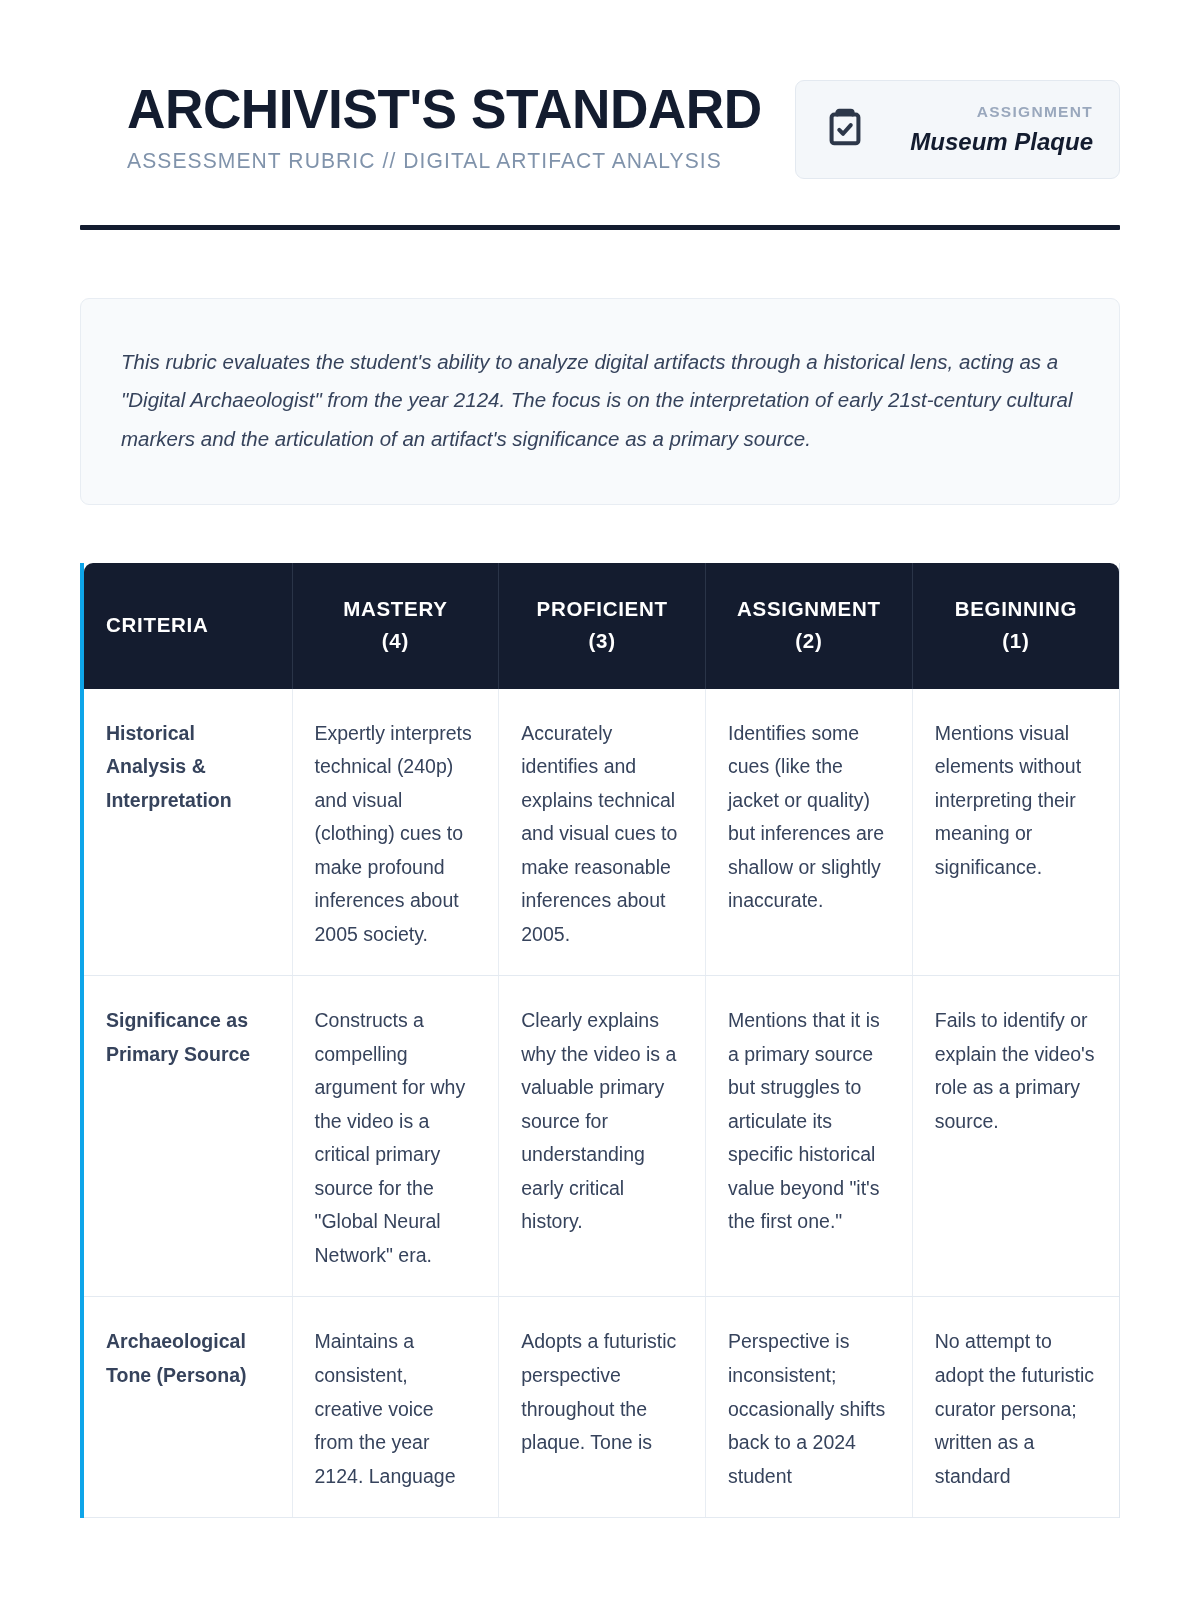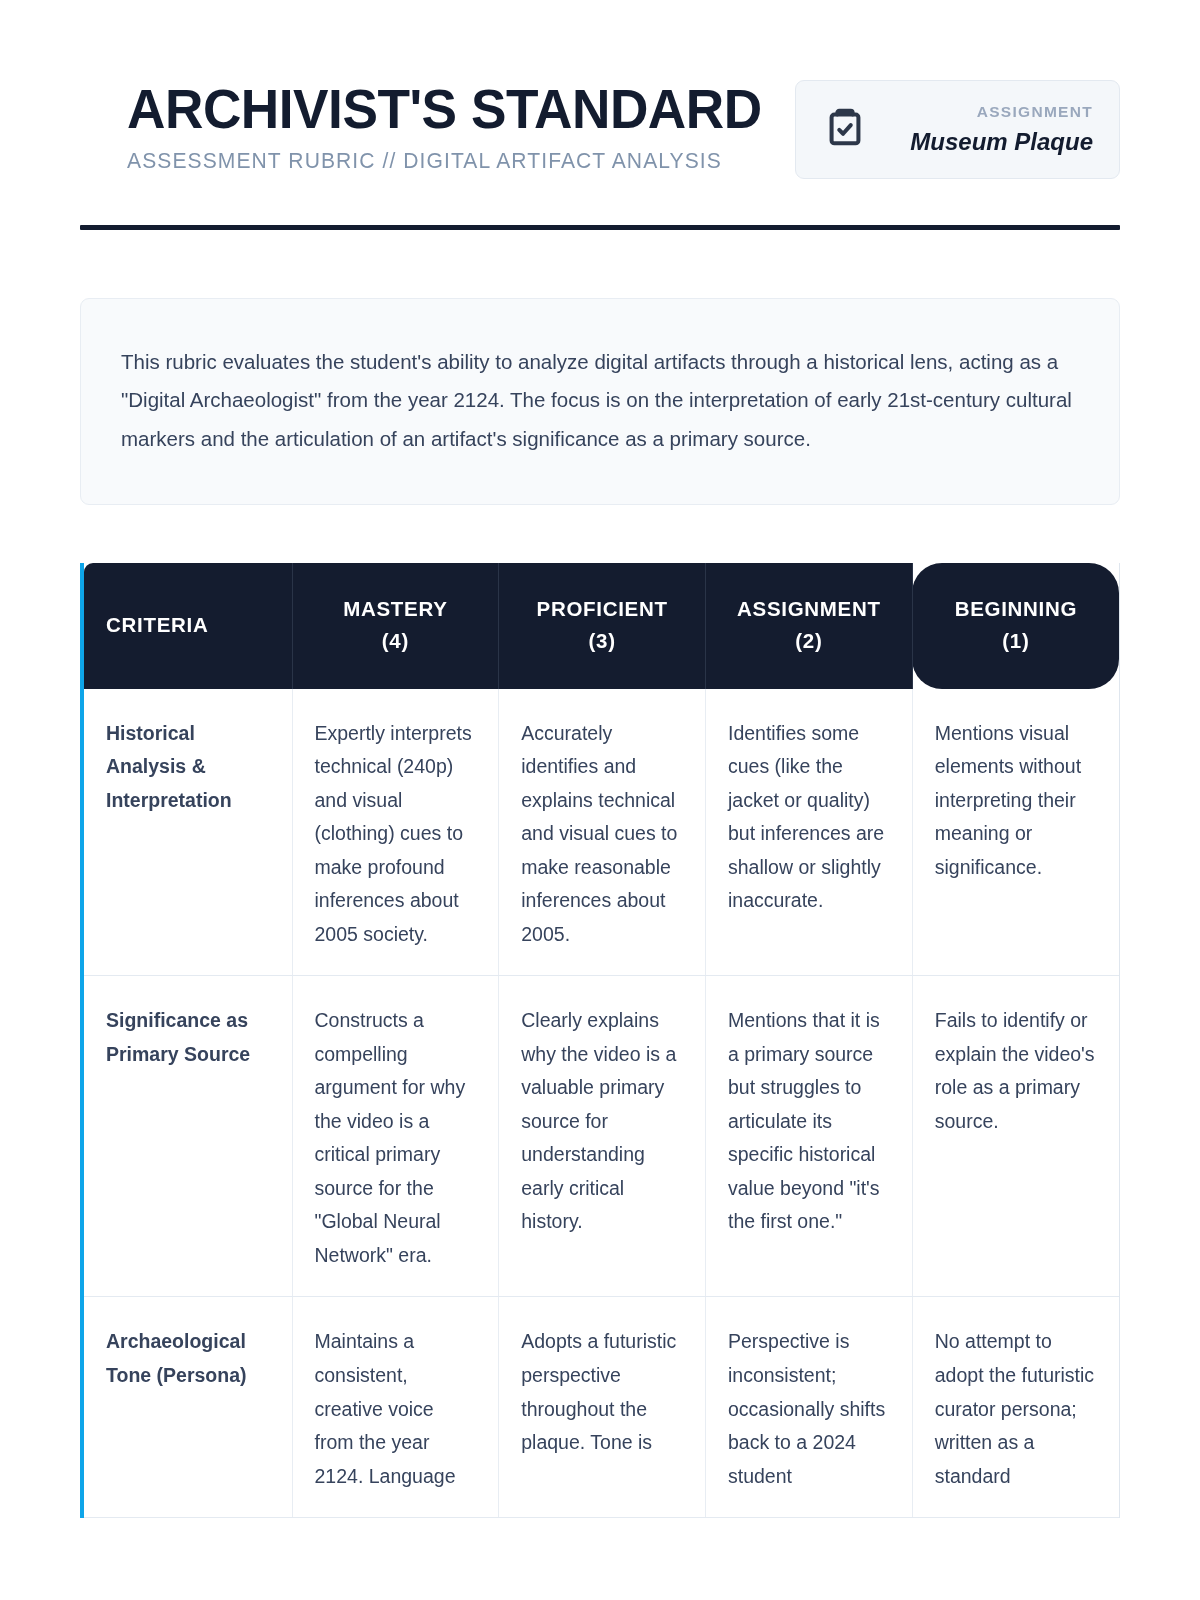--- a/index.html
+++ b/index.html
@@ -109,6 +109,7 @@
   .description p {
     font-size: 20.5px;
     line-height: 1.87;
+    font-style: italic;
     color: #36435c;
   }
 

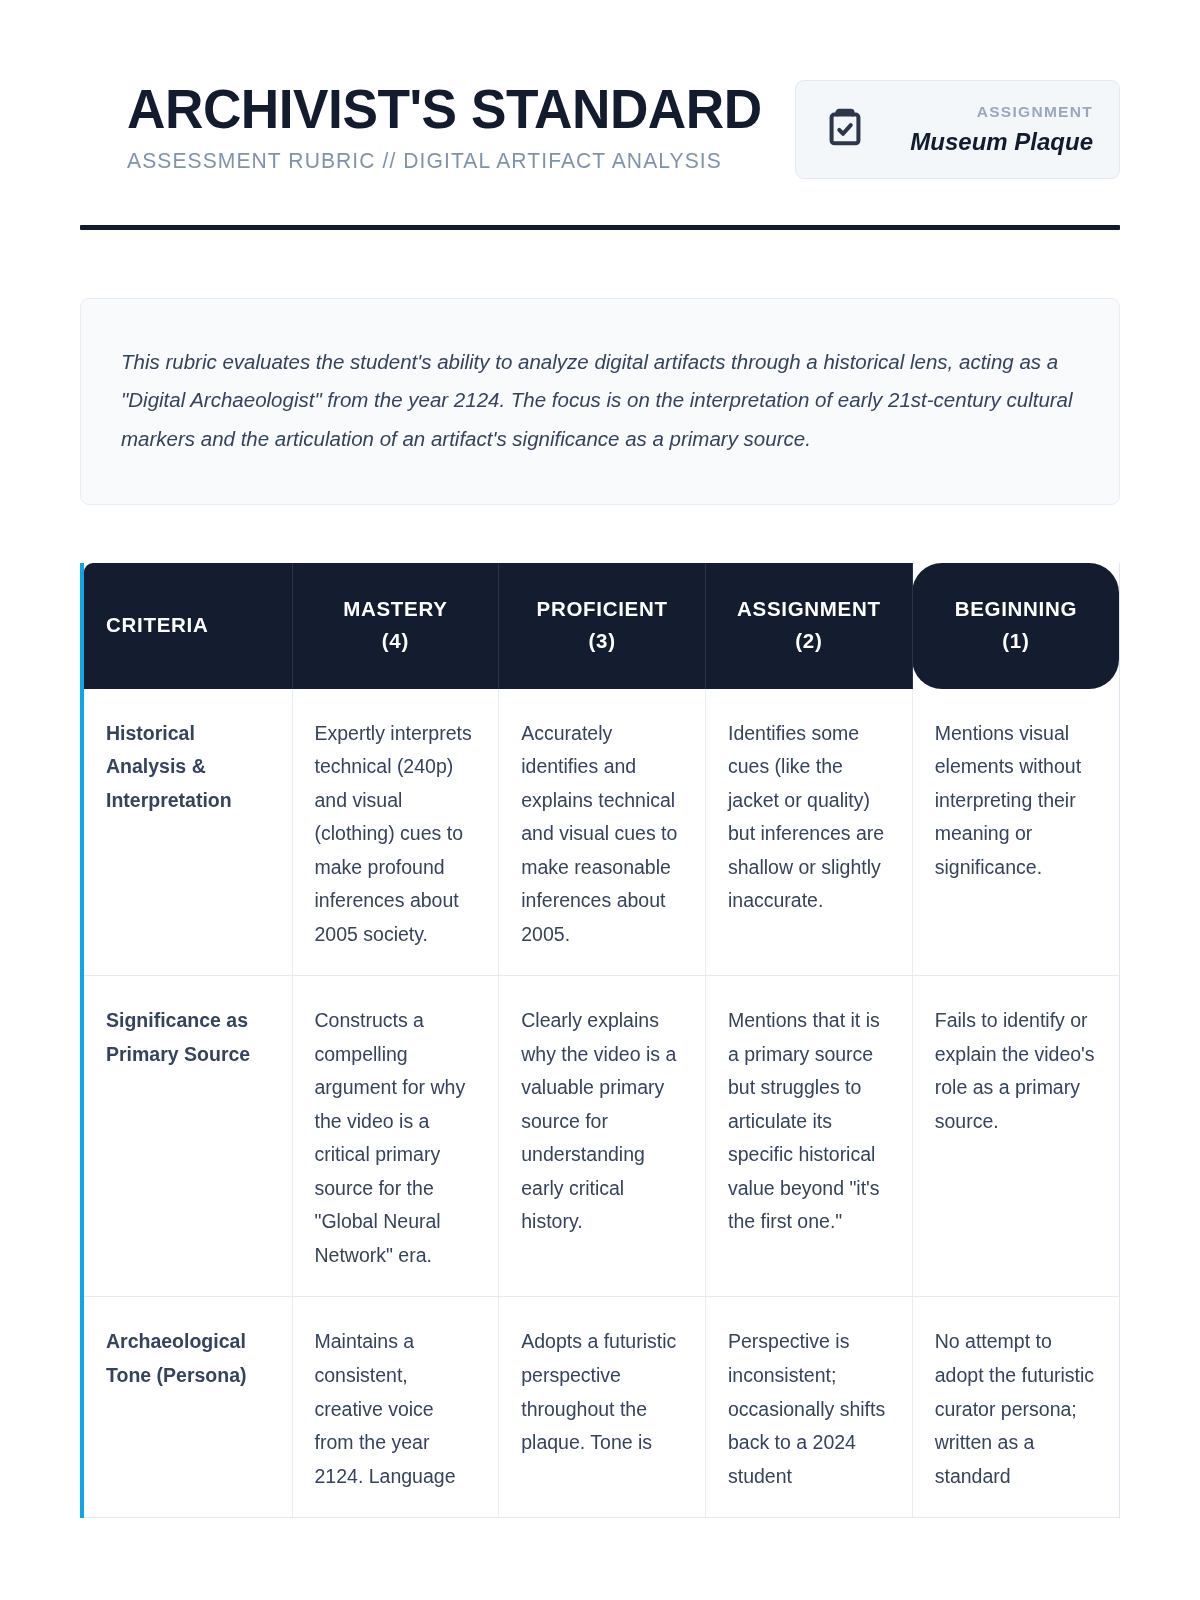--- a/index.html
+++ b/index.html
@@ -138,7 +138,7 @@
     line-height: 1.55;
   }
 
-  table.rubric thead th:last-child { border-right: none; border-radius: 30px; }
+  table.rubric thead th:last-child { border-right: none; }
 
   th.col-criteria {
     width: 208px;

